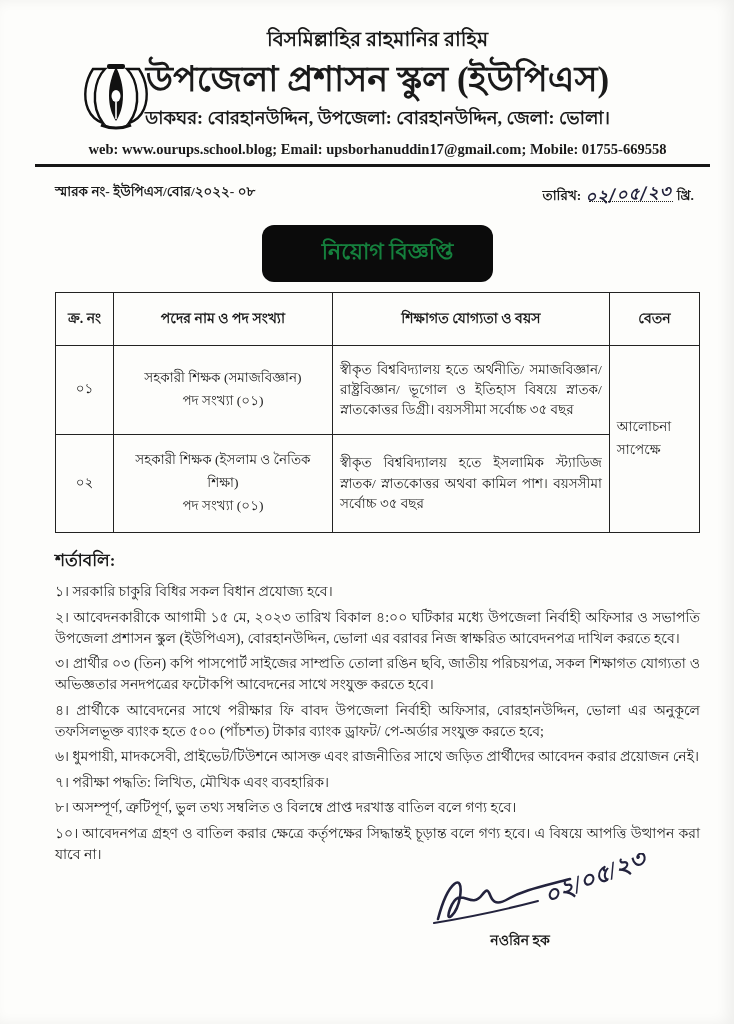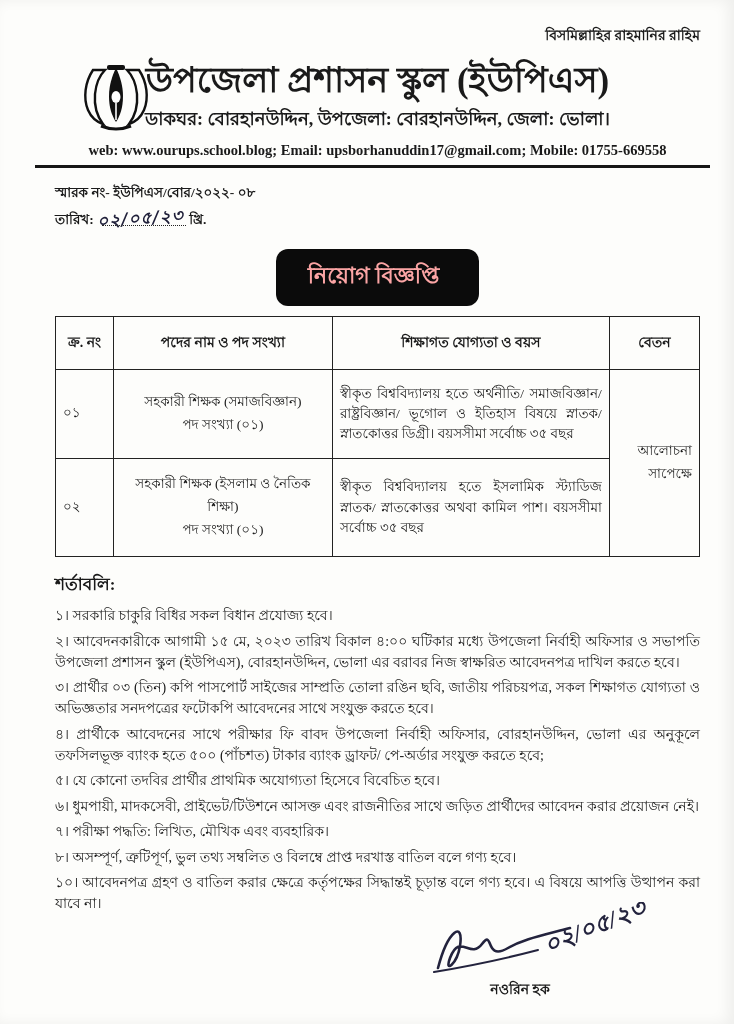--- a/index.html
+++ b/index.html
@@ -16,7 +16,7 @@
     box-shadow: inset -6px 0 14px rgba(0,0,0,0.06);
   }
   
-  .bismillah { text-align: right; font-size: 14px; font-weight: bold; margin-bottom: 14px; }
+  .bismillah { text-align: center; font-size: 20px; font-weight: bold; margin-bottom: 4px; }
   .header-row { position: relative; text-align: center; }
   .logo { position: absolute; left: 24px; top: 2px; width: 74px; height: 68px; }
   .school-name { font-size: 35px; font-weight: bold; line-height: 1.1; margin: 2px 0 4px 0; letter-spacing: 0; }

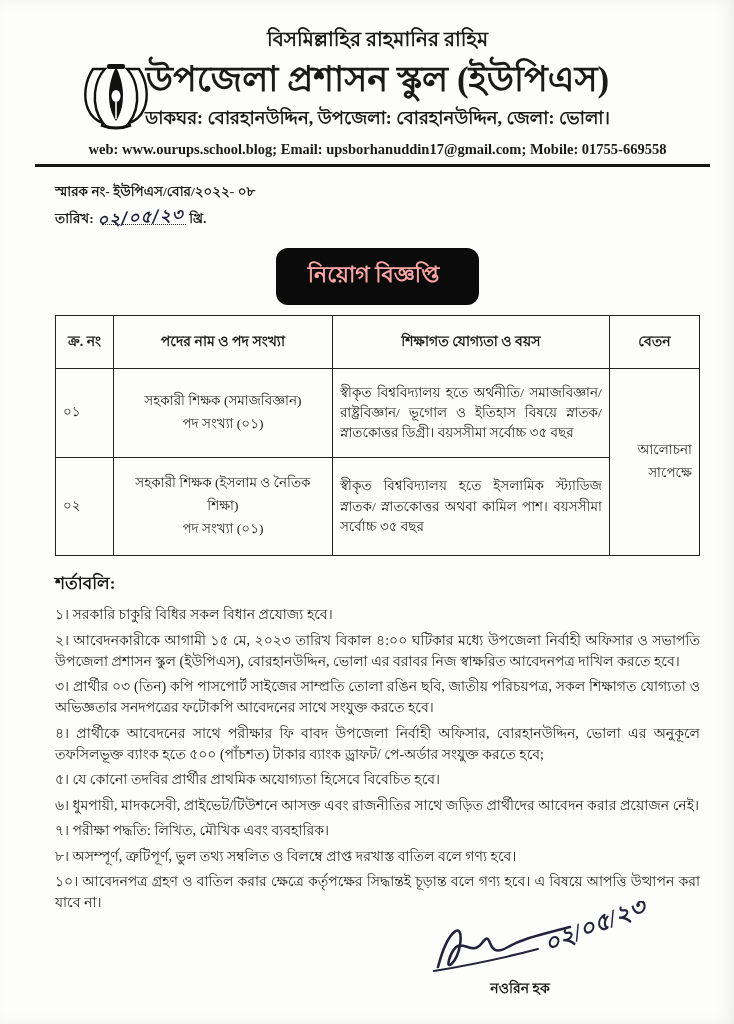--- a/index.html
+++ b/index.html
@@ -24,7 +24,7 @@
   .contact-line { text-align: center; font-size: 14.5px; font-weight: bold; font-family: "Liberation Serif", serif; margin-bottom: 6px; }
   .rule-thick { border: none; border-top: 3px solid #161616; margin: 0 -10px 0 -20px; }
   
-  .memo-row { display: flex; justify-content: space-between; align-items: flex-start; margin-top: 14px; font-size: 13.5px; font-weight: bold; flex-direction: column; }
+  .memo-row { display: flex; justify-content: space-between; align-items: flex-start; margin-top: 14px; font-size: 13.5px; font-weight: bold; }
   .date-cell { position: relative; padding-right: 6px; white-space: nowrap; }
   .hand { font-family: "DejaVu Serif", serif; font-style: italic; font-weight: bold; font-size: 17px; color: #20203a; display: inline-block; transform: rotate(-4deg); letter-spacing: 1px; }
   .dotted { display: inline-block; width: 84px; border-bottom: 1.5px dotted #222; margin-left: -82px; transform: translateY(2px); }

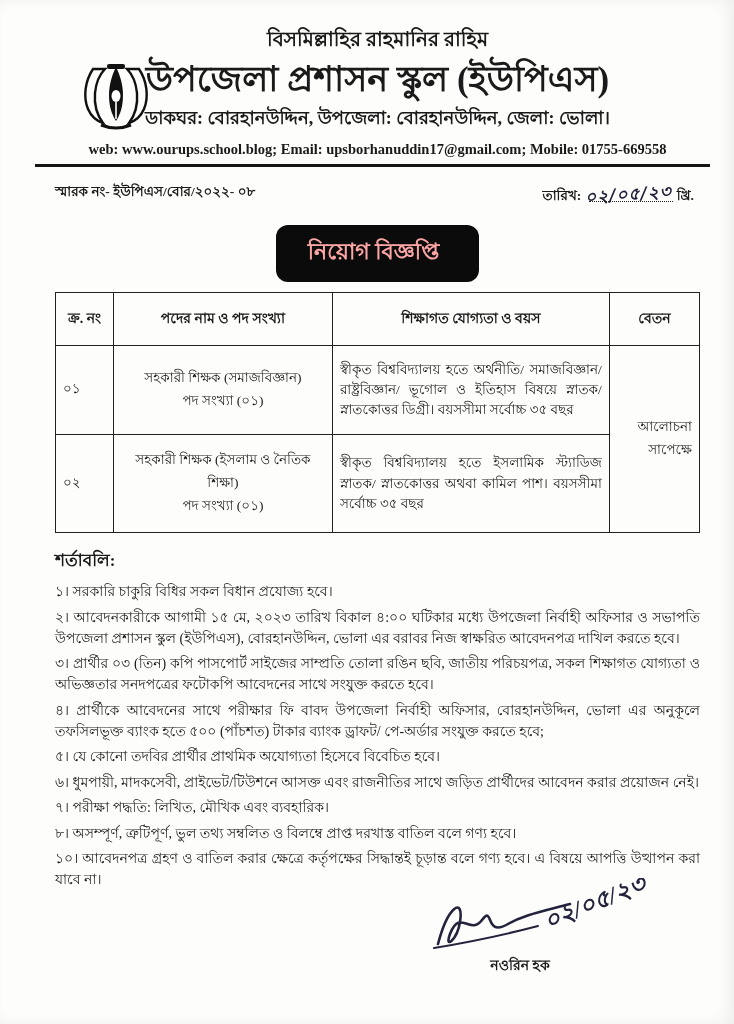--- a/index.html
+++ b/index.html
@@ -31,8 +31,8 @@
   
   .title-box-wrap { text-align: center; margin: 16px 0 10px 0; }
   .title-box {
-    display: inline-block; background: #0b0b0b; color: #fca5a5;
-    font-size: 22px; font-weight: bold; padding: 9px 40px 11px 32px;
+    display: inline-block; background: #0b0b0b; color: #15803d;
+    font-size: 22px; font-weight: bold; padding: 9px 40px 11px 60px;
     border-radius: 12px;
   }
   

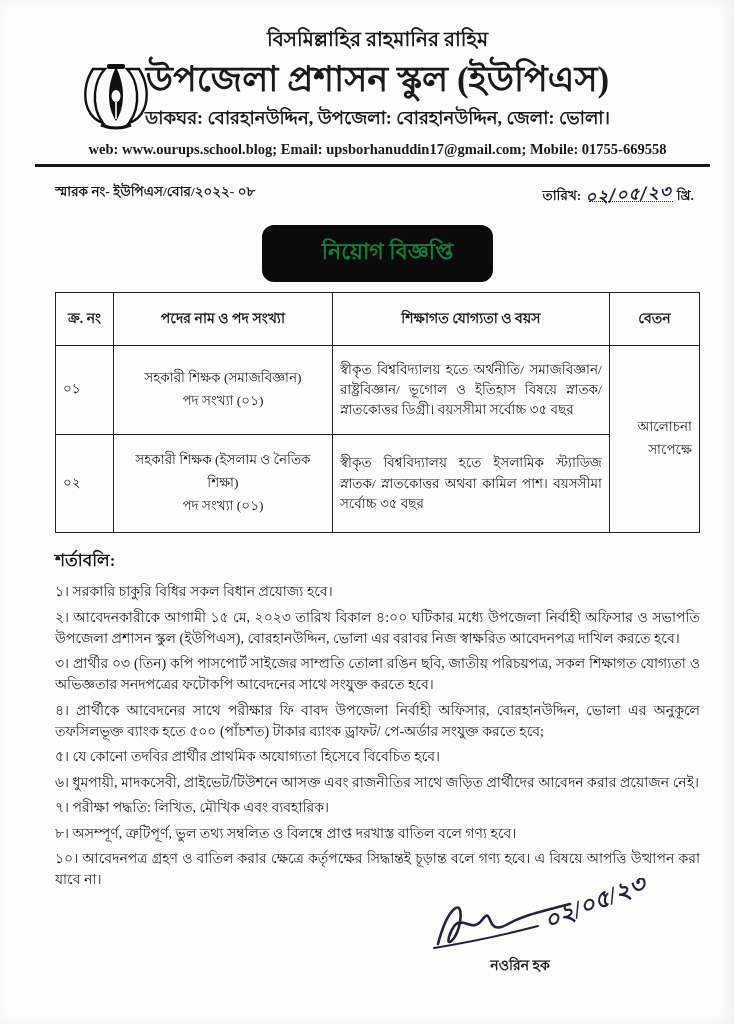--- a/index.html
+++ b/index.html
@@ -41,7 +41,7 @@
   table.post-table { width: 100%; border-collapse: collapse; font-size: 13.5px; }
   table.post-table th, table.post-table td { border: 1.5px solid #222; padding: 14px 7px; vertical-align: middle; }
   table.post-table th { font-weight: bold; text-align: center; font-size: 14px; }
-  .col-sl { width: 9%; }
+  .col-sl { width: 9%; text-align: center; }
   .col-post { width: 34%; text-align: center; white-space: pre-line; margin-top: 24px; }
   .col-qual { width: 43%; text-align: justify; line-height: 1.5; }
   .col-salary { width: 14%; text-align: right; }

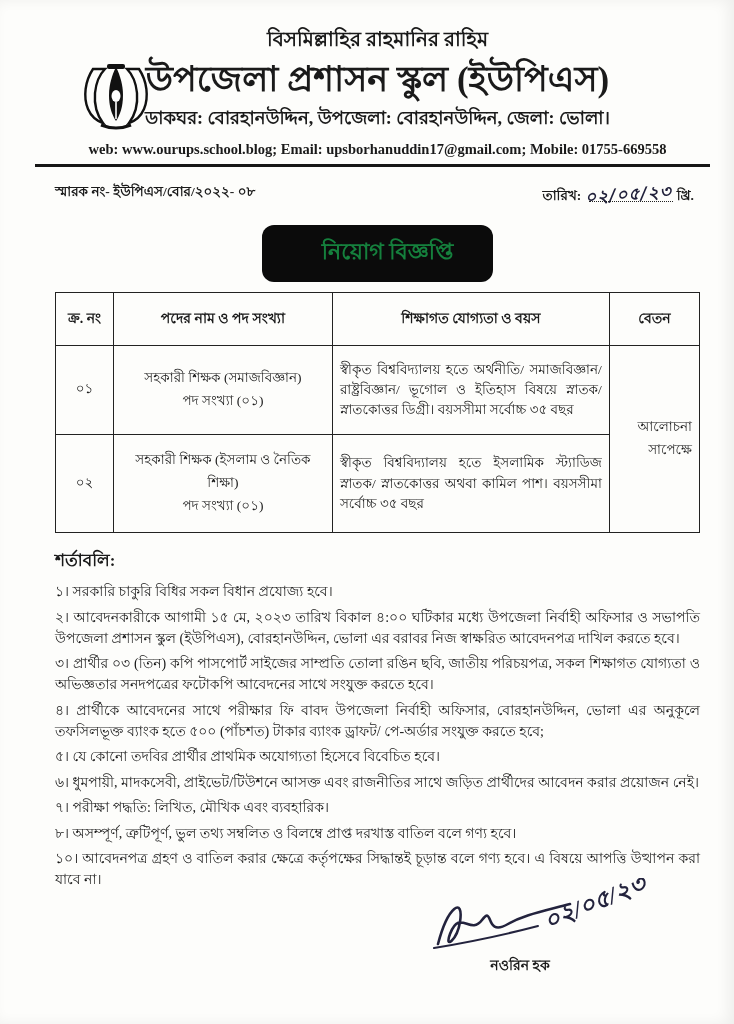--- a/index.html
+++ b/index.html
@@ -44,7 +44,7 @@
   .col-sl { width: 9%; text-align: center; }
   .col-post { width: 34%; text-align: center; white-space: pre-line; margin-top: 24px; }
   .col-qual { width: 43%; text-align: justify; line-height: 1.5; }
-  .col-salary { width: 14%; text-align: right; }
+  .col-salary { width: 14%; text-align: left; }
   
   .terms-heading { font-weight: bold; font-size: 17px; margin: 14px 0 6px 0; }
   .term { font-size: 14px; line-height: 1.5; text-align: justify; margin: 4.5px 0; }

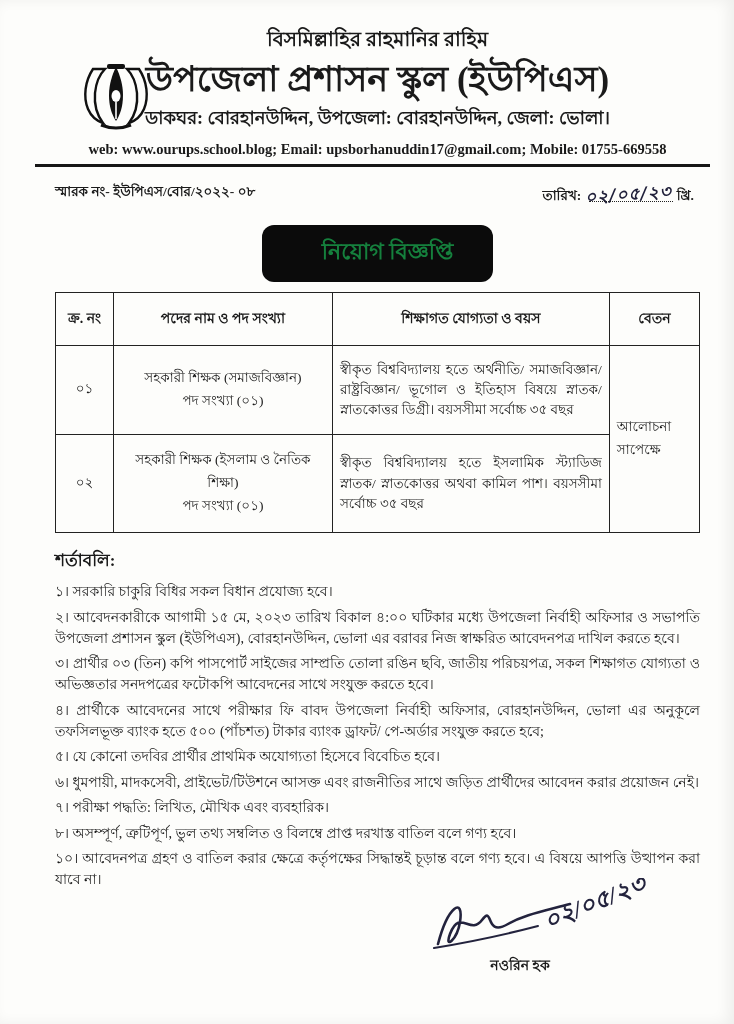--- a/index.html
+++ b/index.html
@@ -124,7 +124,6 @@
   <p class="term">২। আবেদনকারীকে আগামী ১৫ মে, ২০২৩ তারিখ বিকাল ৪:০০ ঘটিকার মধ্যে উপজেলা নির্বাহী অফিসার ও সভাপতি উপজেলা প্রশাসন স্কুল (ইউপিএস), বোরহানউদ্দিন, ভোলা এর বরাবর নিজ স্বাক্ষরিত আবেদনপত্র দাখিল করতে হবে।</p>
   <p class="term">৩। প্রার্থীর ০৩ (তিন) কপি পাসপোর্ট সাইজের সাম্প্রতি তোলা রঙিন ছবি, জাতীয় পরিচয়পত্র, সকল শিক্ষাগত যোগ্যতা ও অভিজ্ঞতার সনদপত্রের ফটোকপি আবেদনের সাথে সংযুক্ত করতে হবে।</p>
   <p class="term">৪। প্রার্থীকে আবেদনের সাথে পরীক্ষার ফি বাবদ উপজেলা নির্বাহী অফিসার, বোরহানউদ্দিন, ভোলা এর অনুকূলে তফসিলভূক্ত ব্যাংক হতে ৫০০ (পাঁচশত) টাকার ব্যাংক ড্রাফট/ পে-অর্ডার সংযুক্ত করতে হবে;</p>
-  <p class="term">৫। যে কোনো তদবির প্রার্থীর প্রাথমিক অযোগ্যতা হিসেবে বিবেচিত হবে।</p>
   <p class="term">৬। ধুমপায়ী, মাদকসেবী, প্রাইভেট/টিউশনে আসক্ত এবং রাজনীতির সাথে জড়িত প্রার্থীদের আবেদন করার প্রয়োজন নেই।</p>
   <p class="term">৭। পরীক্ষা পদ্ধতি: লিখিত, মৌখিক এবং ব্যবহারিক।</p>
   <p class="term">৮। অসম্পূর্ণ, ত্রুটিপূর্ণ, ভুল তথ্য সম্বলিত ও বিলম্বে প্রাপ্ত দরখাস্ত বাতিল বলে গণ্য হবে।</p>

